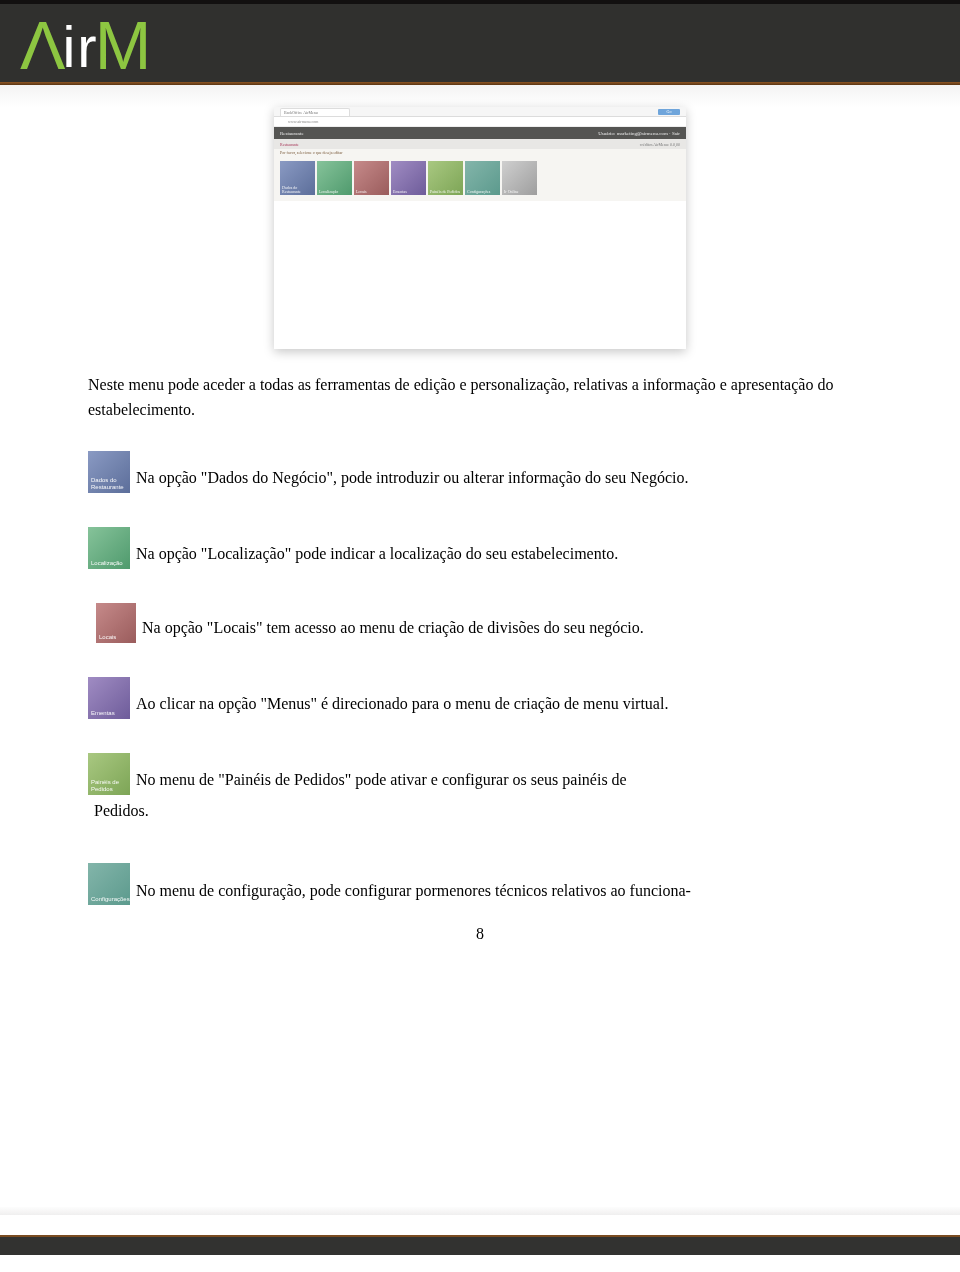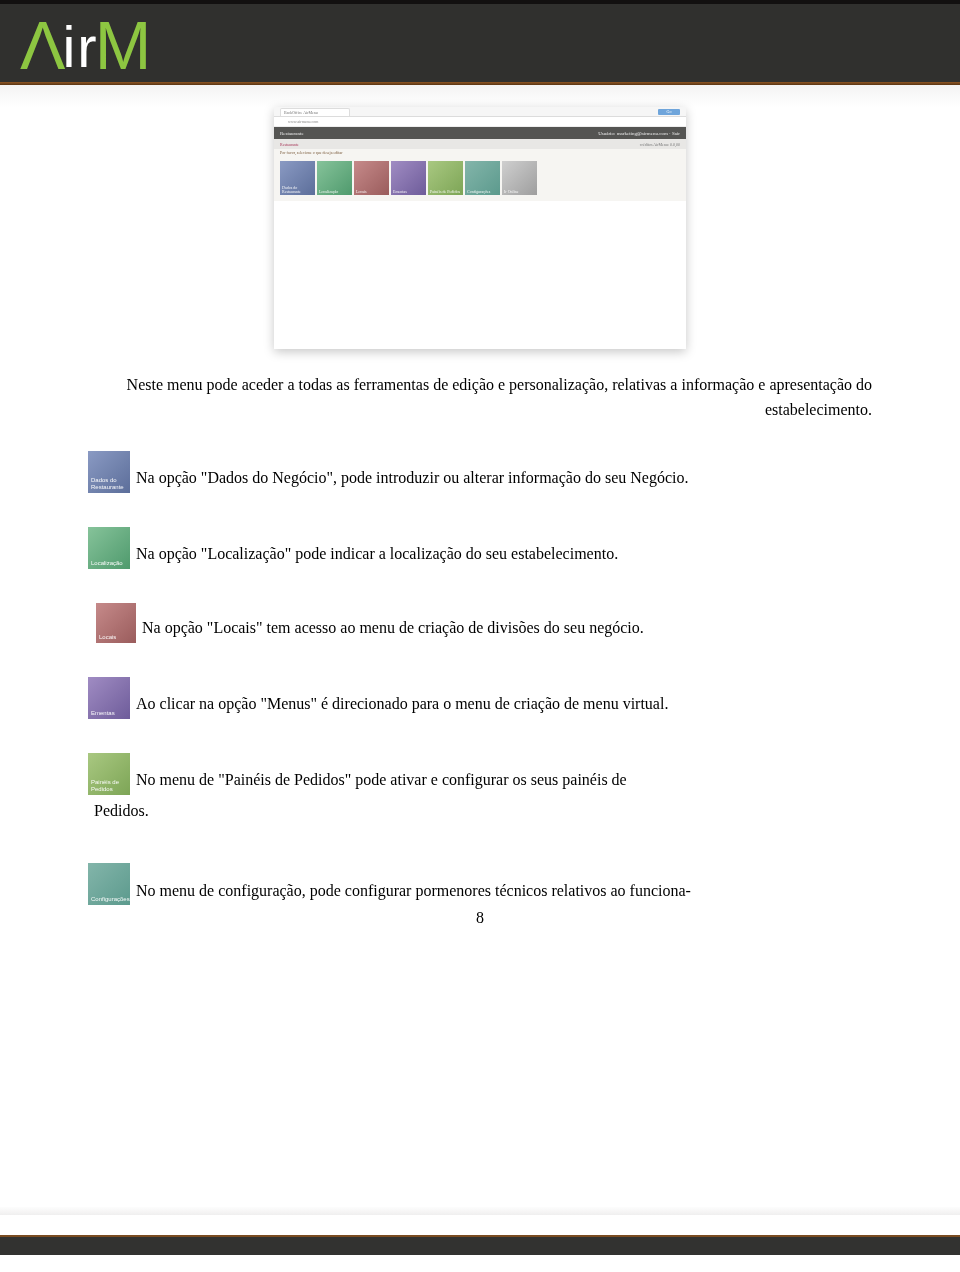--- a/index.html
+++ b/index.html
@@ -41,7 +41,7 @@
   .t-teal   { background: linear-gradient(135deg,#83b5aa,#5c9a8d); }
   .t-grey   { background: linear-gradient(135deg,#cfcfcf,#9e9e9e); }
 
-  .para { font-size: 16px; line-height: 1.55; margin: 6px 0 28px 0; text-align: right; }
+  .para { font-size: 16px; line-height: 1.55; margin: 6px 0 28px 0; }
 
   .opt-row { display: flex; align-items: flex-end; margin: 10px 0 34px 0; gap: 6px; }
   .opt-row.tight { margin-bottom: 0; }

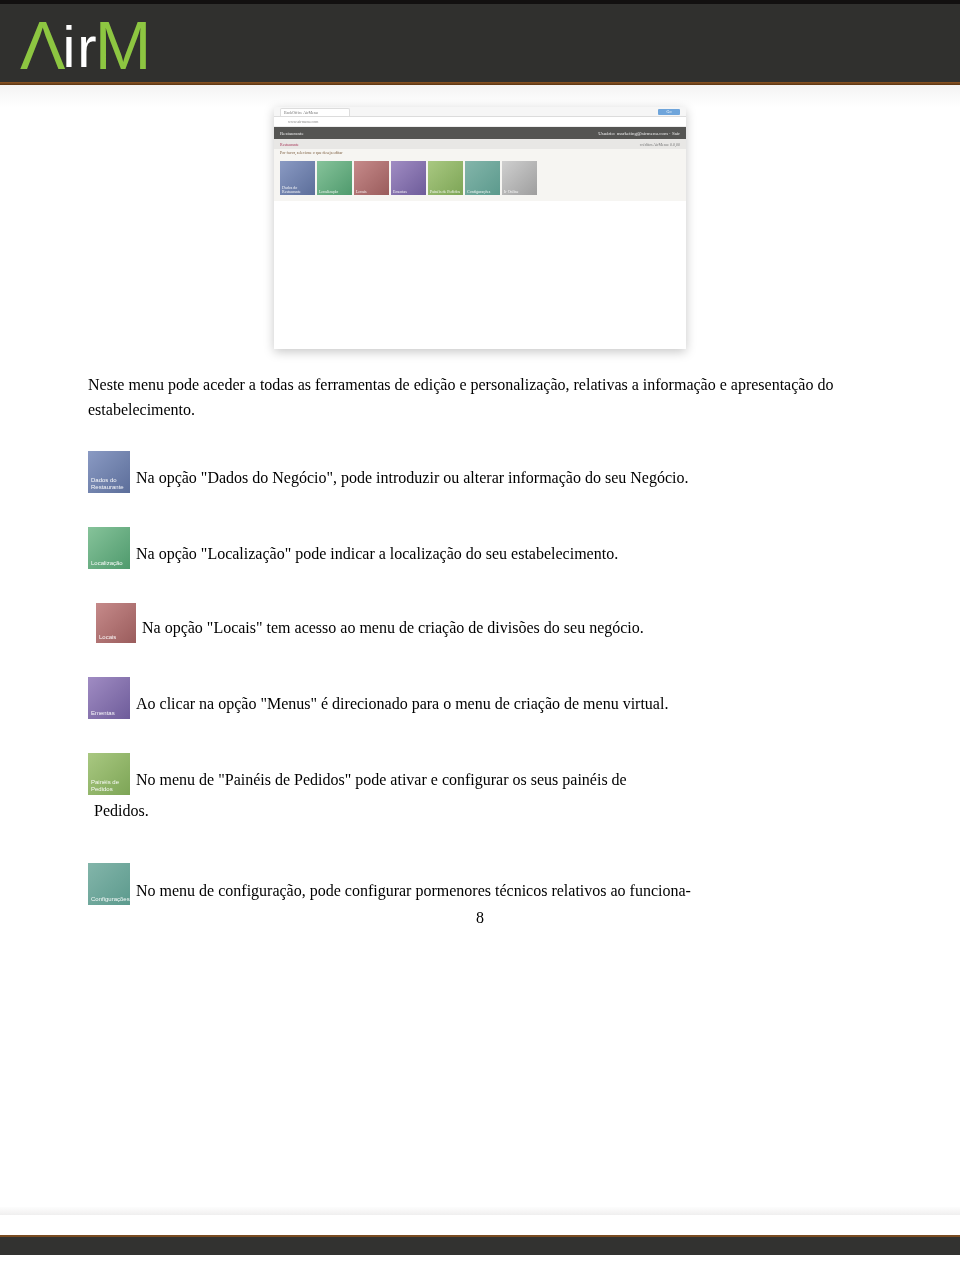--- a/index.html
+++ b/index.html
@@ -156,7 +156,7 @@
   </div>
   <div class="extra-line">Pedidos.</div>
 
-  <div class="opt-row" style="margin-bottom:4px; margin-top:40px;">
+  <div class="opt-row" style="margin-bottom:20px; margin-top:40px;">
     <div class="tile t-teal">
         <span>Configurações</span>
       </div>

